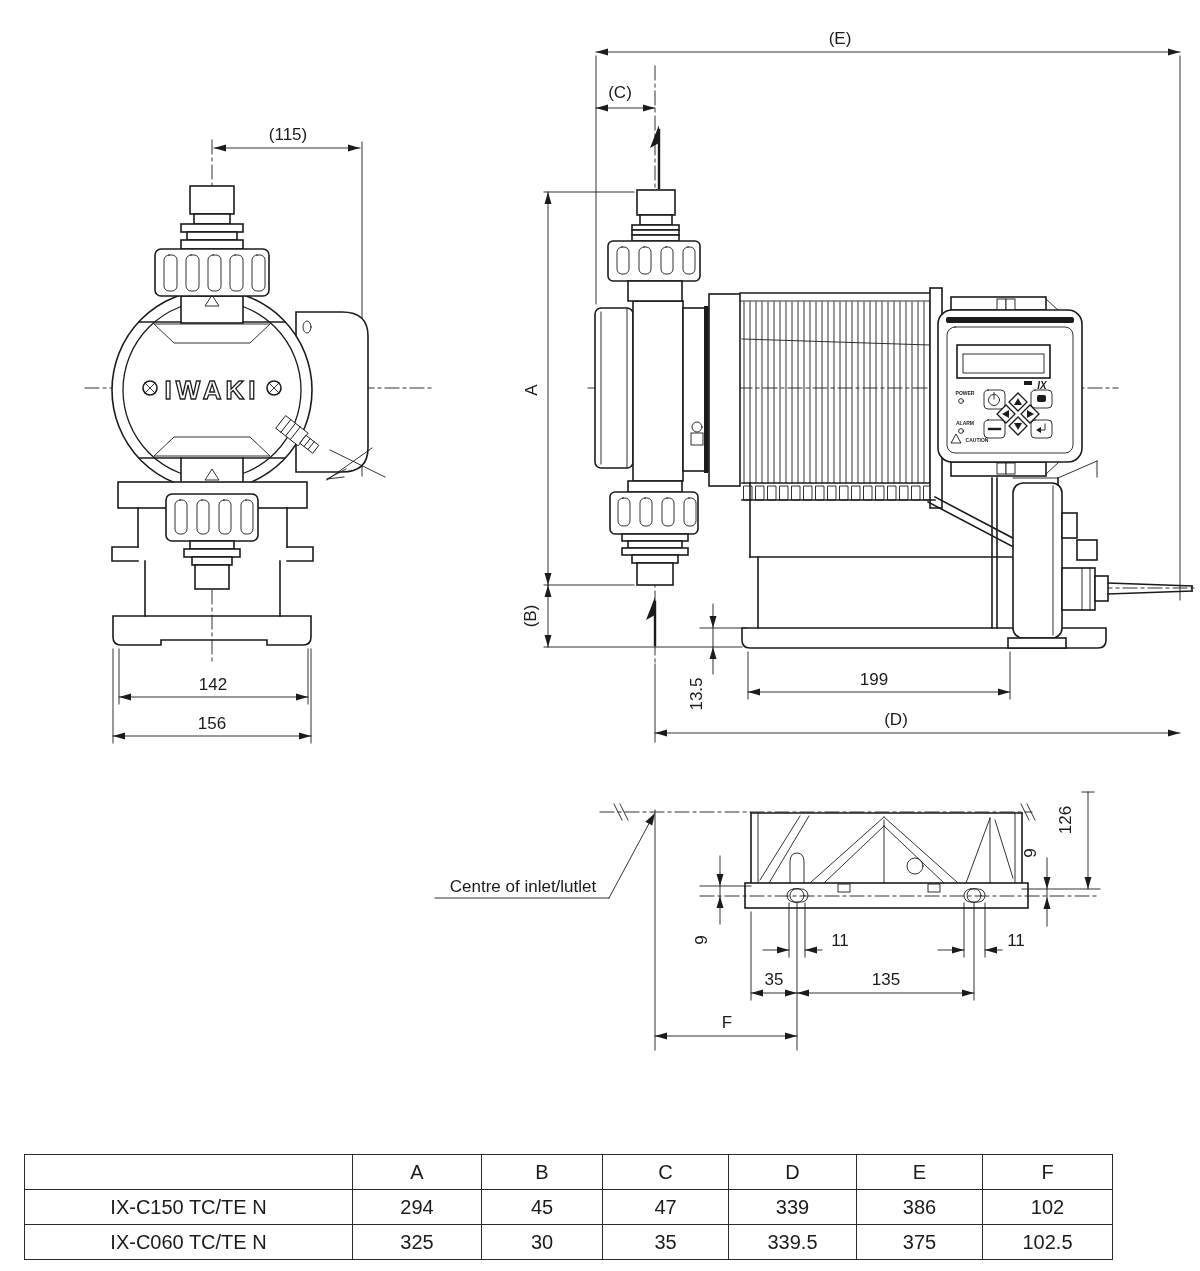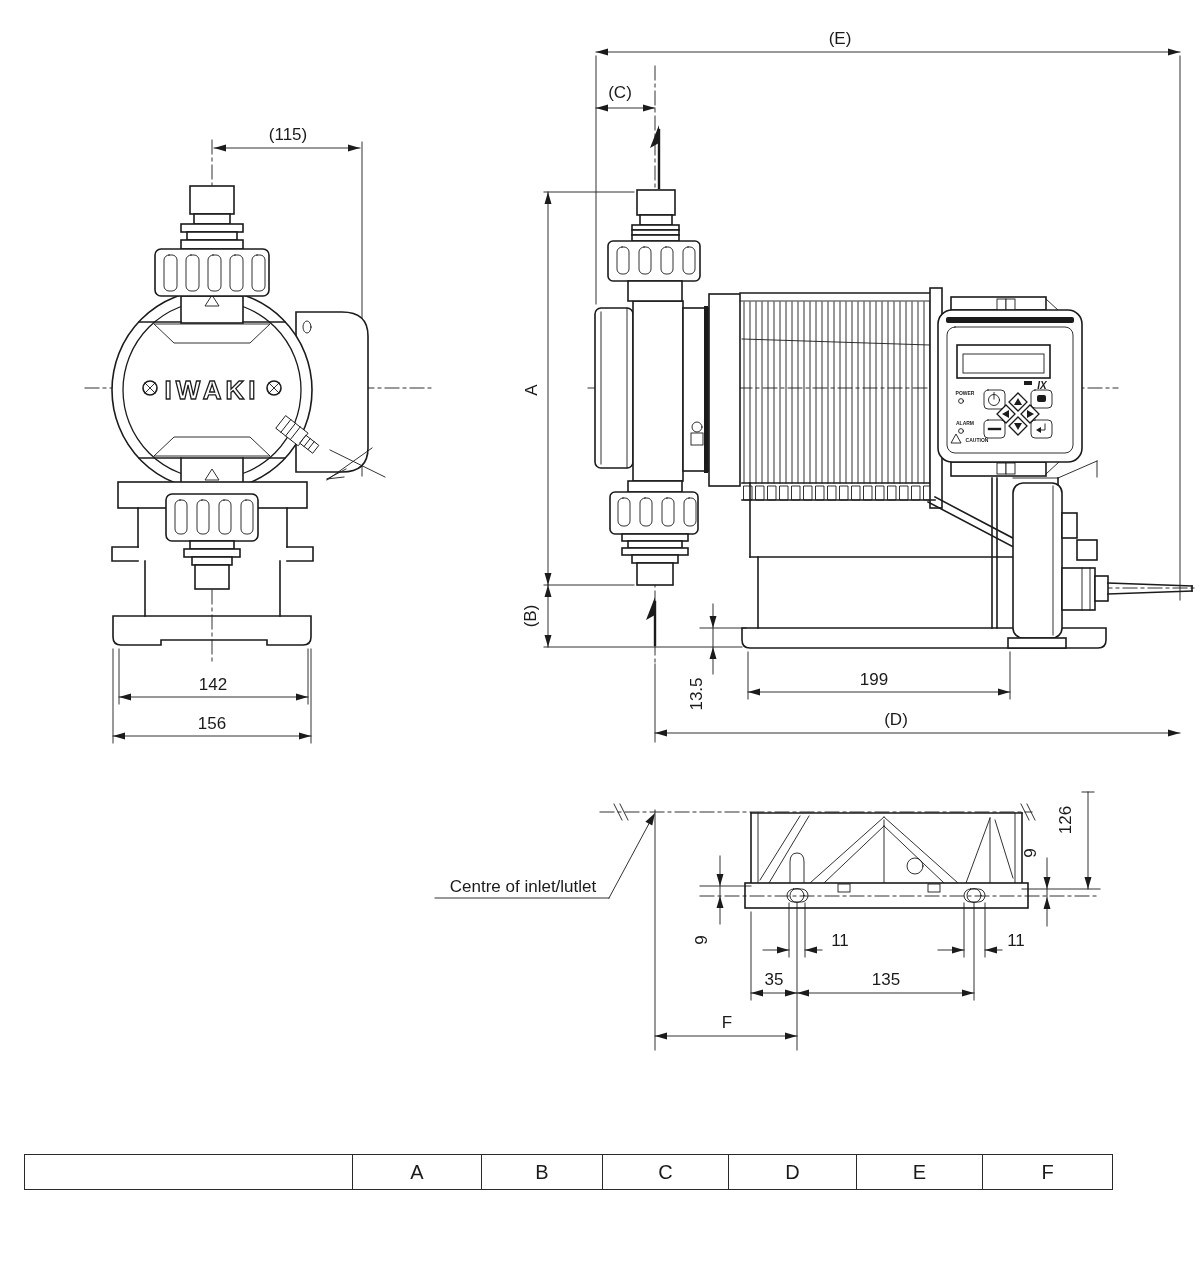--- a/index.html
+++ b/index.html
@@ -464,6 +464,15 @@
     <td>E</td>
     <td>F</td>
   </tr>
+  <tr>
+    <td>IX-C150  TC/TE  N</td>
+    <td>294</td>
+    <td>45</td>
+    <td>47</td>
+    <td>339</td>
+    <td>386</td>
+    <td>102</td>
+  </tr>
 </tbody>
   </table>
 

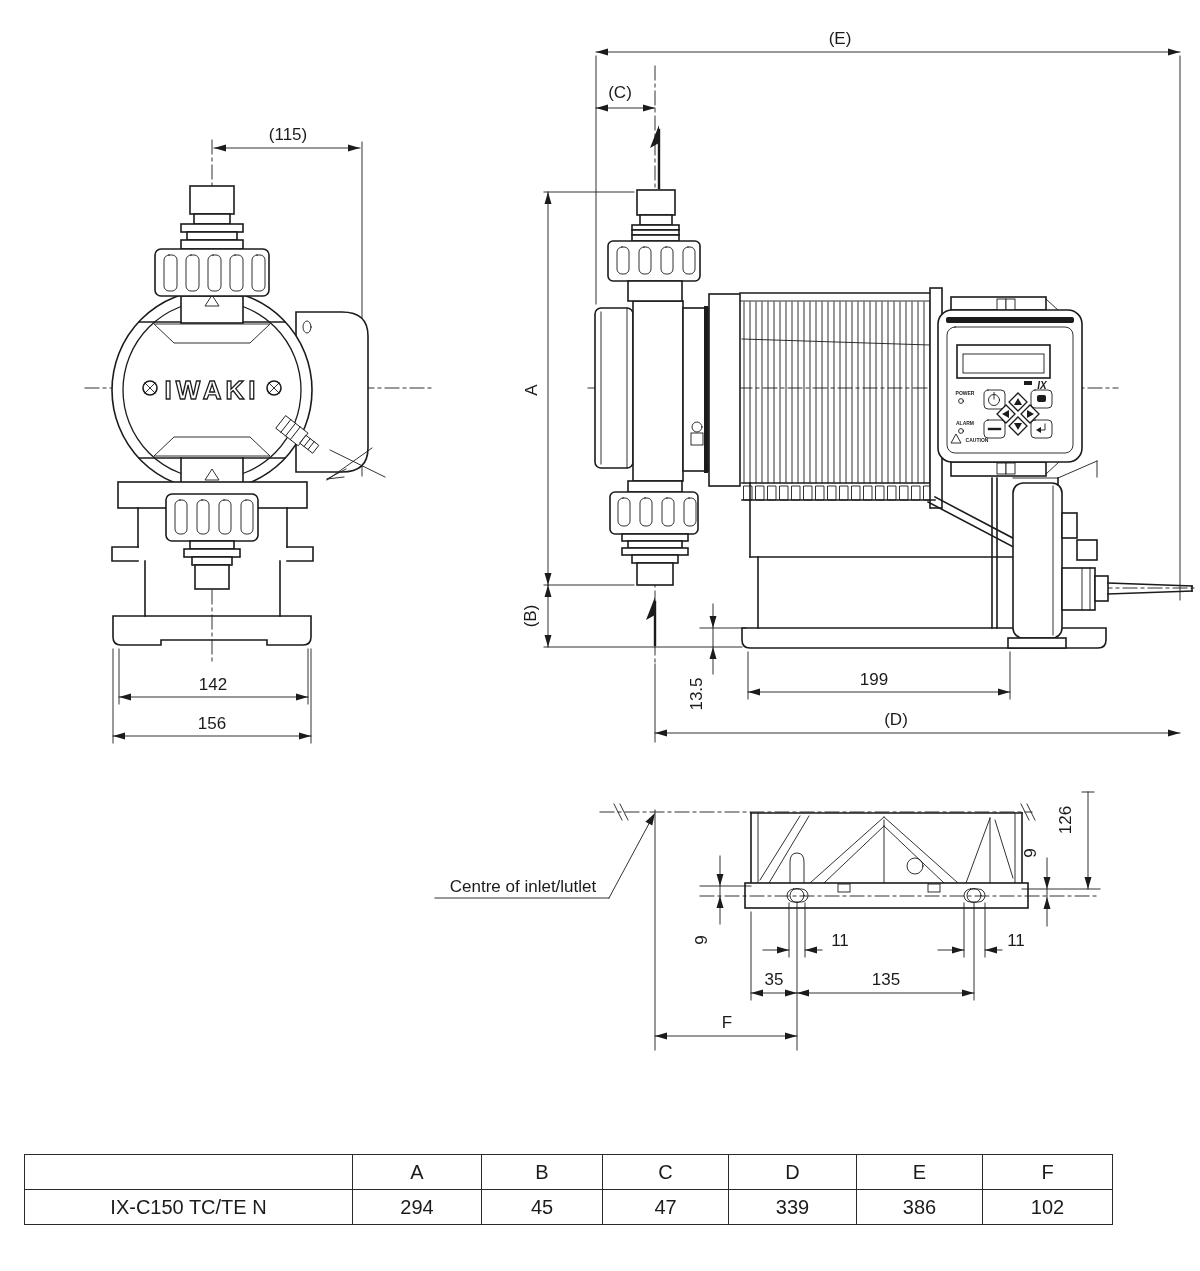--- a/index.html
+++ b/index.html
@@ -473,6 +473,15 @@
     <td>386</td>
     <td>102</td>
   </tr>
+  <tr>
+    <td>IX-C060  TC/TE  N</td>
+    <td>325</td>
+    <td>30</td>
+    <td>35</td>
+    <td>339.5</td>
+    <td>375</td>
+    <td>102.5</td>
+  </tr>
 </tbody>
   </table>
 

